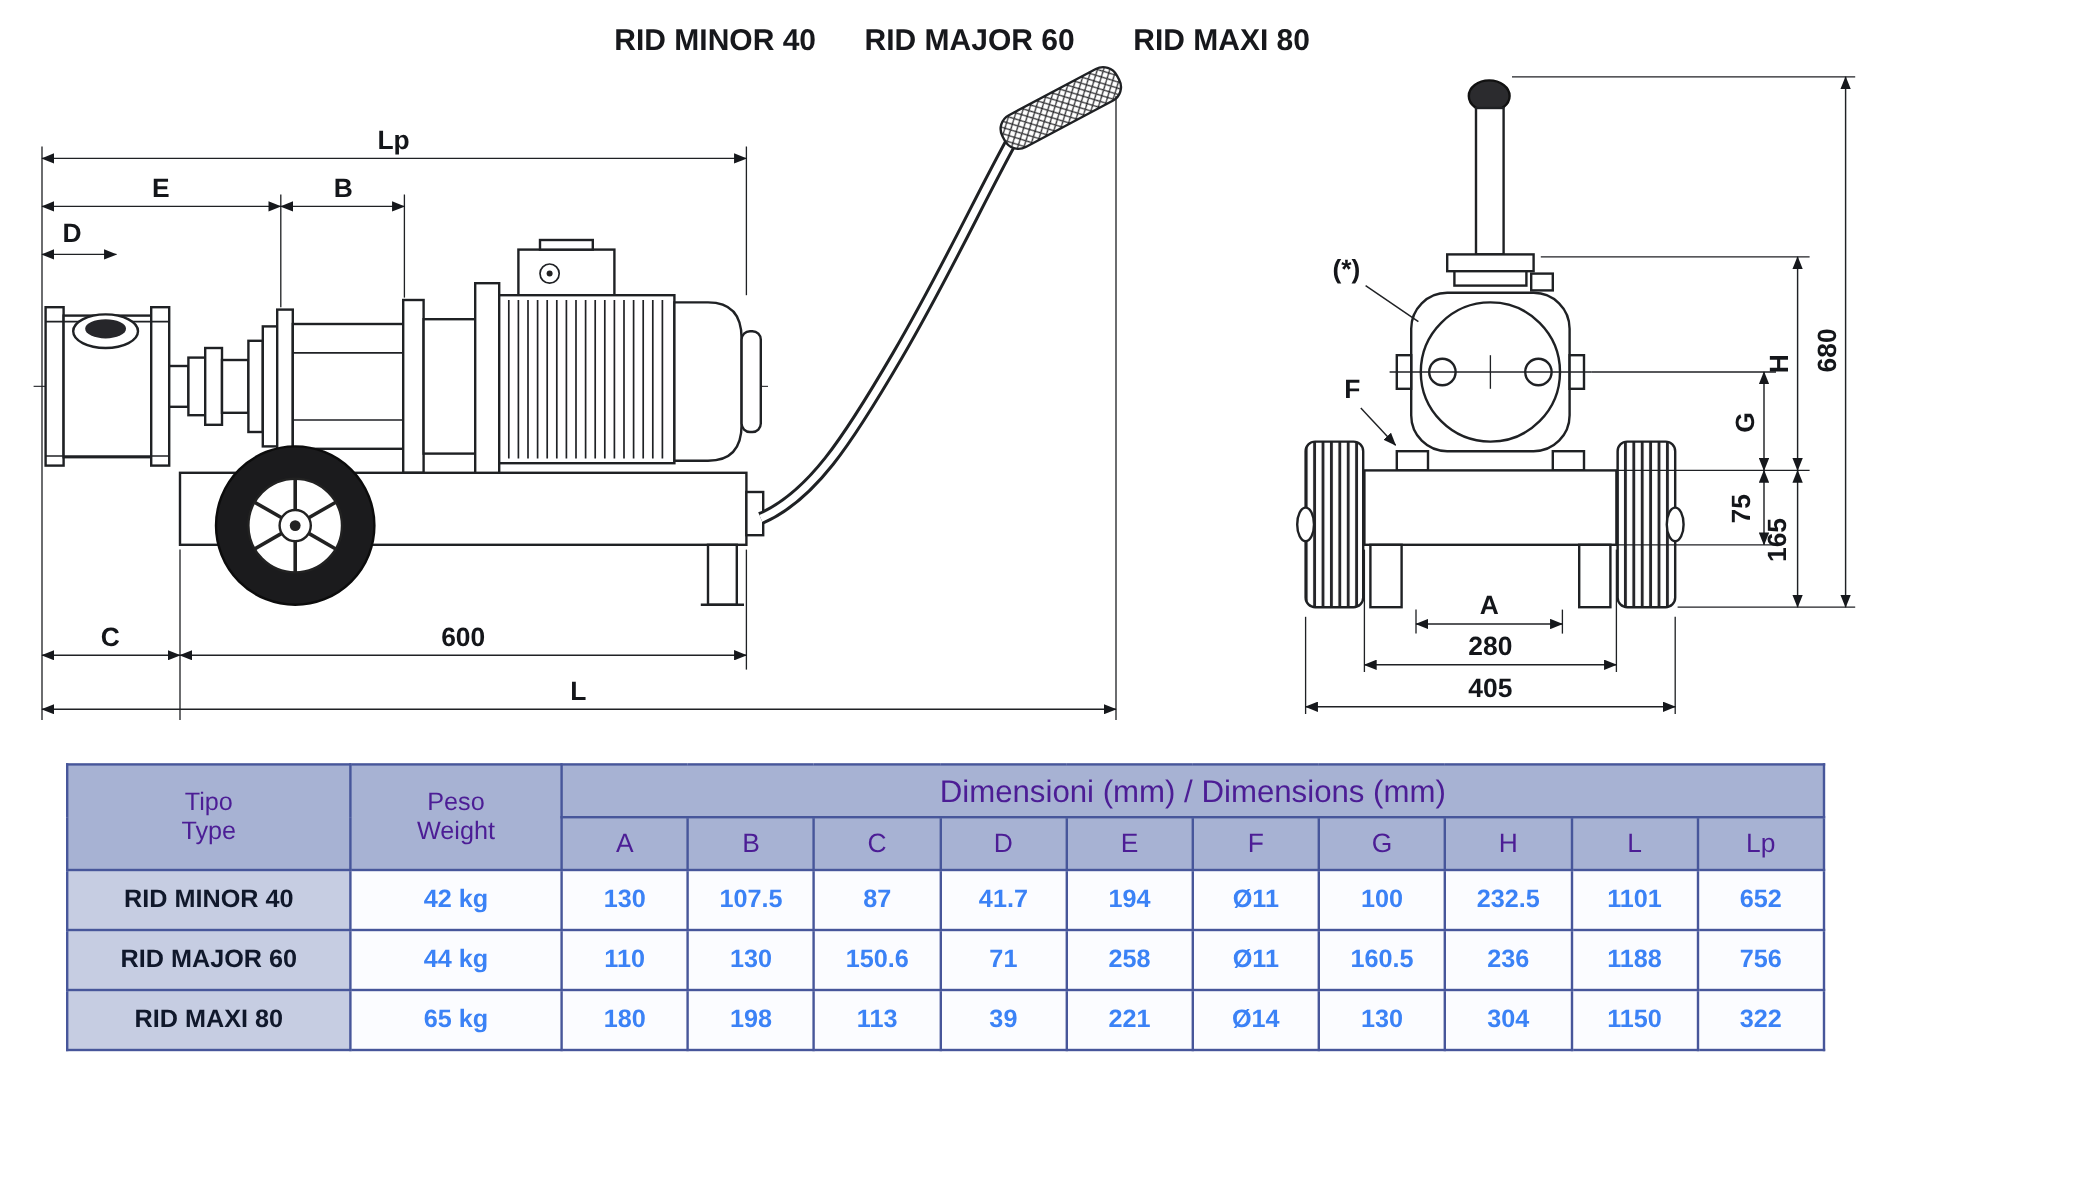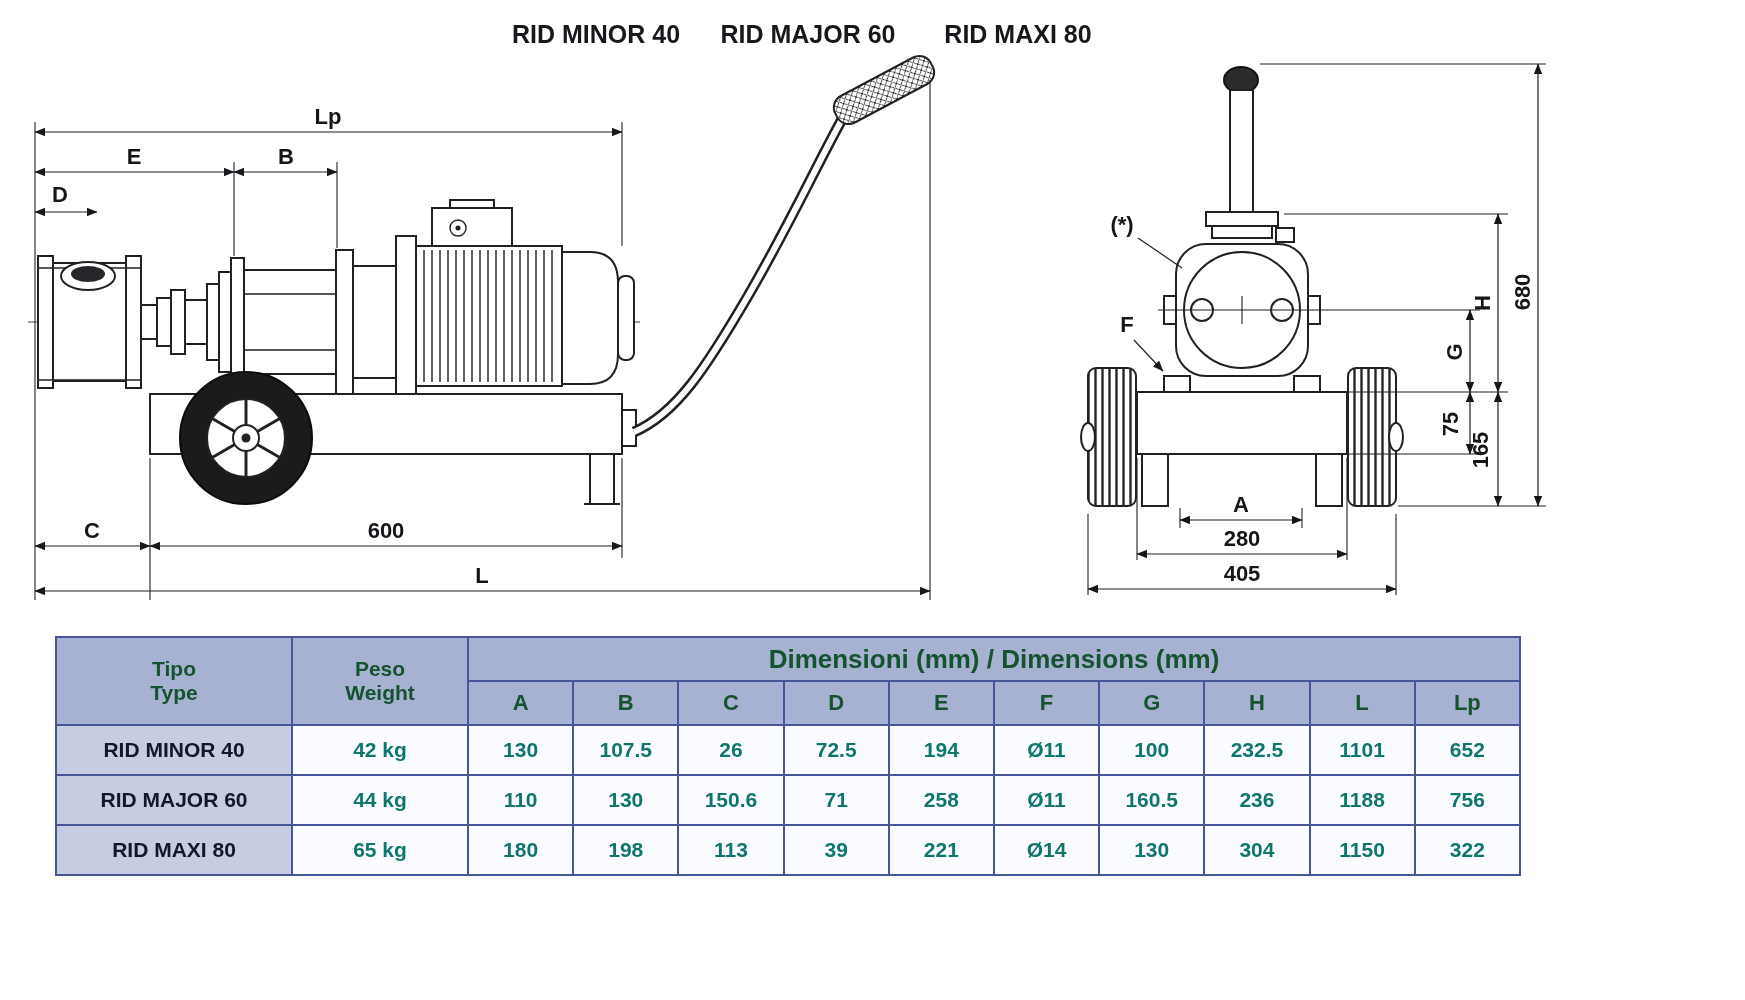--- a/index.html
+++ b/index.html
@@ -20,7 +20,7 @@
   .table-wrap { position:absolute; left:55px; top:636px; }
   .spec-table { border-collapse:collapse; table-layout:fixed; width:1466px; }
   .spec-table td { border:2px solid #47569a; text-align:center; vertical-align:middle; padding:0; }
-  .hd  { background:#a7b2d3; color:#14532d; font-weight:bold; font-size:21px;margin-top:23px; }
+  .hd  { background:#a7b2d3; color:#4c1d95; font-weight:normal; font-size:21px;margin-top:23px; }
   .dims-title { font-size:26px; }
   .col-letter { font-size:22px; }
   .model { background:#c6cde2; color:#10182b; font-weight:bold; font-size:21px; }

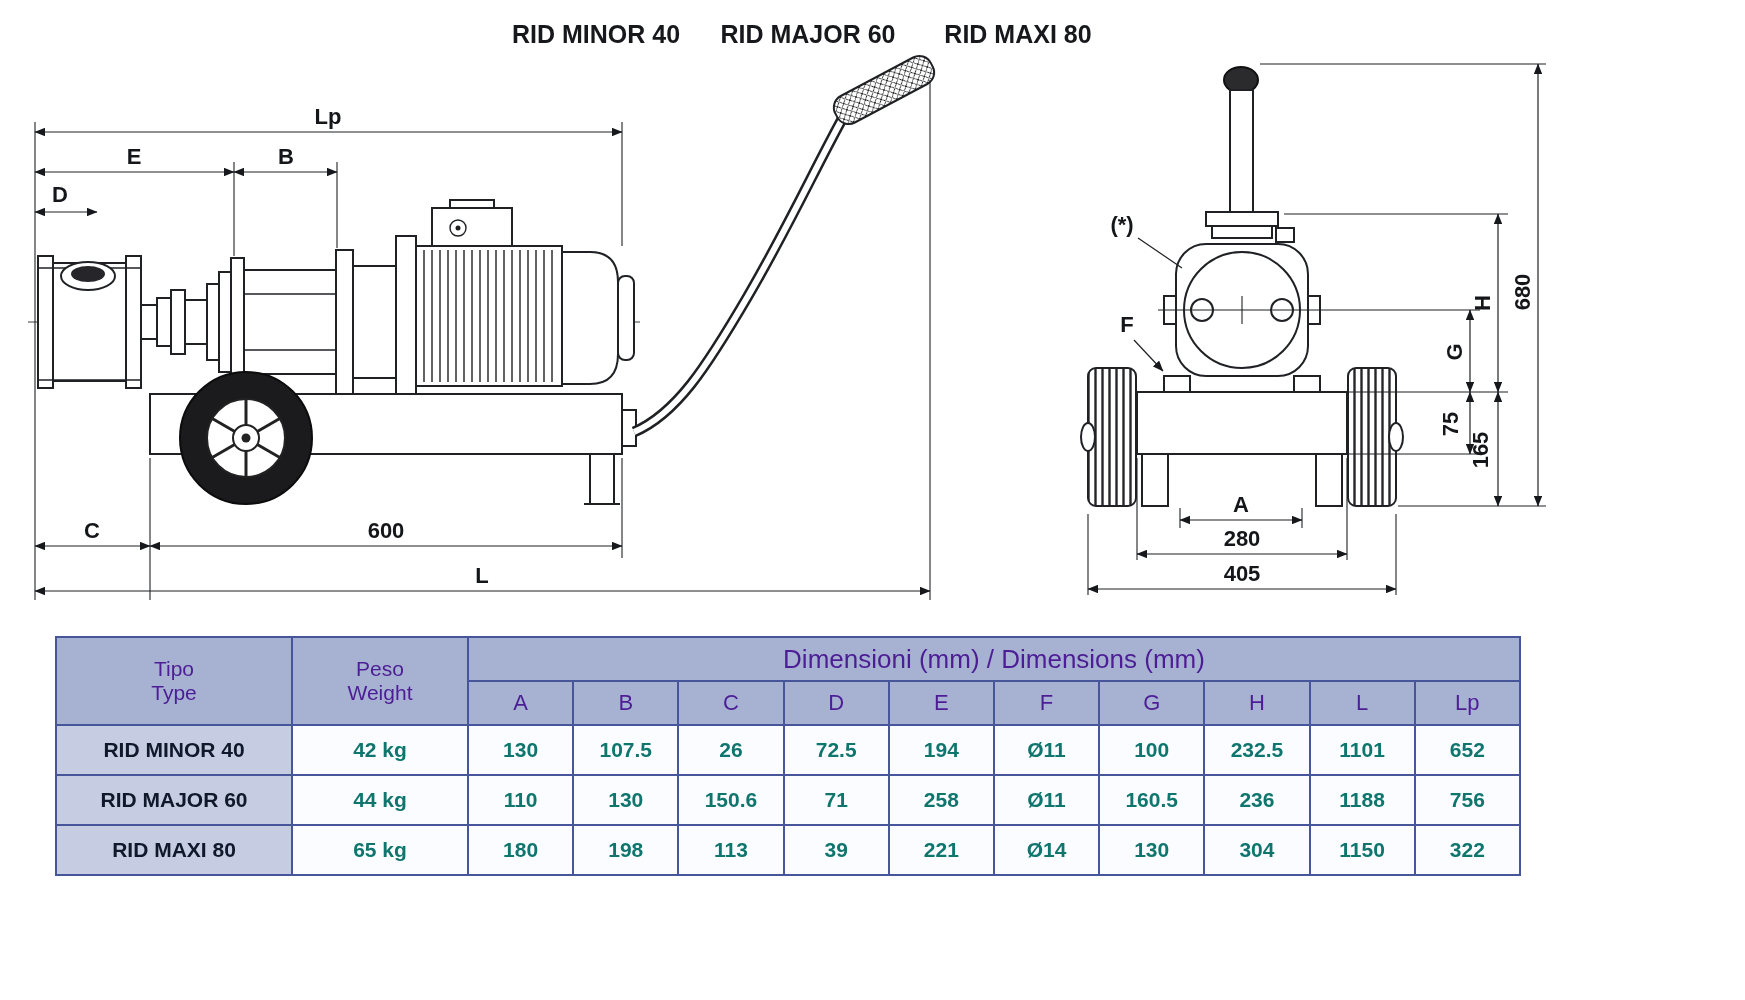--- a/index.html
+++ b/index.html
@@ -24,7 +24,7 @@
   .dims-title { font-size:26px; }
   .col-letter { font-size:22px; }
   .model { background:#c6cde2; color:#10182b; font-weight:bold; font-size:21px; }
-  .val   { background:#fbfcff; color:#0f766e; font-weight:bold; font-size:21px; }
+  .val   { background:#fbfcff; color:#3b82f6; font-weight:bold; font-size:21px; }
 </style>
 </head>
 <body>

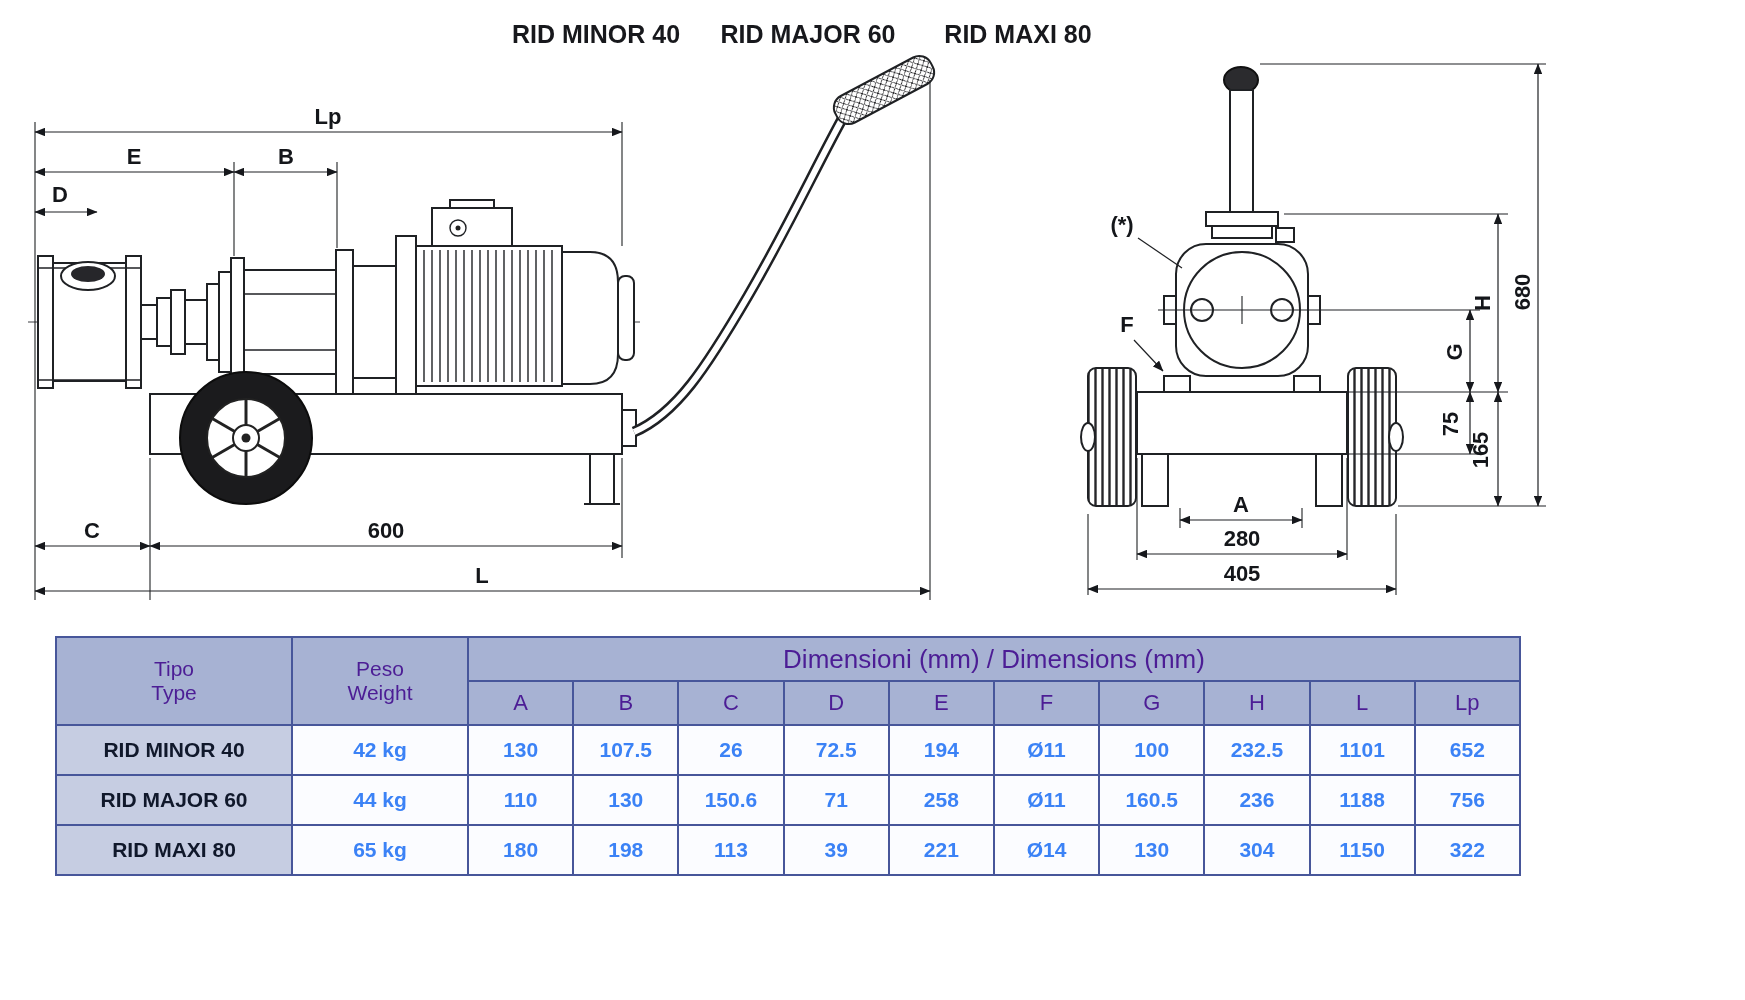--- a/index.html
+++ b/index.html
@@ -269,7 +269,7 @@
           <td class="val">42 kg</td>
           <td class="val">130</td>
           <td class="val">107.5</td>
-          <td class="val">26</td>
+          <td class="val">87</td>
           <td class="val">72.5</td>
           <td class="val">194</td>
           <td class="val">Ø11</td>

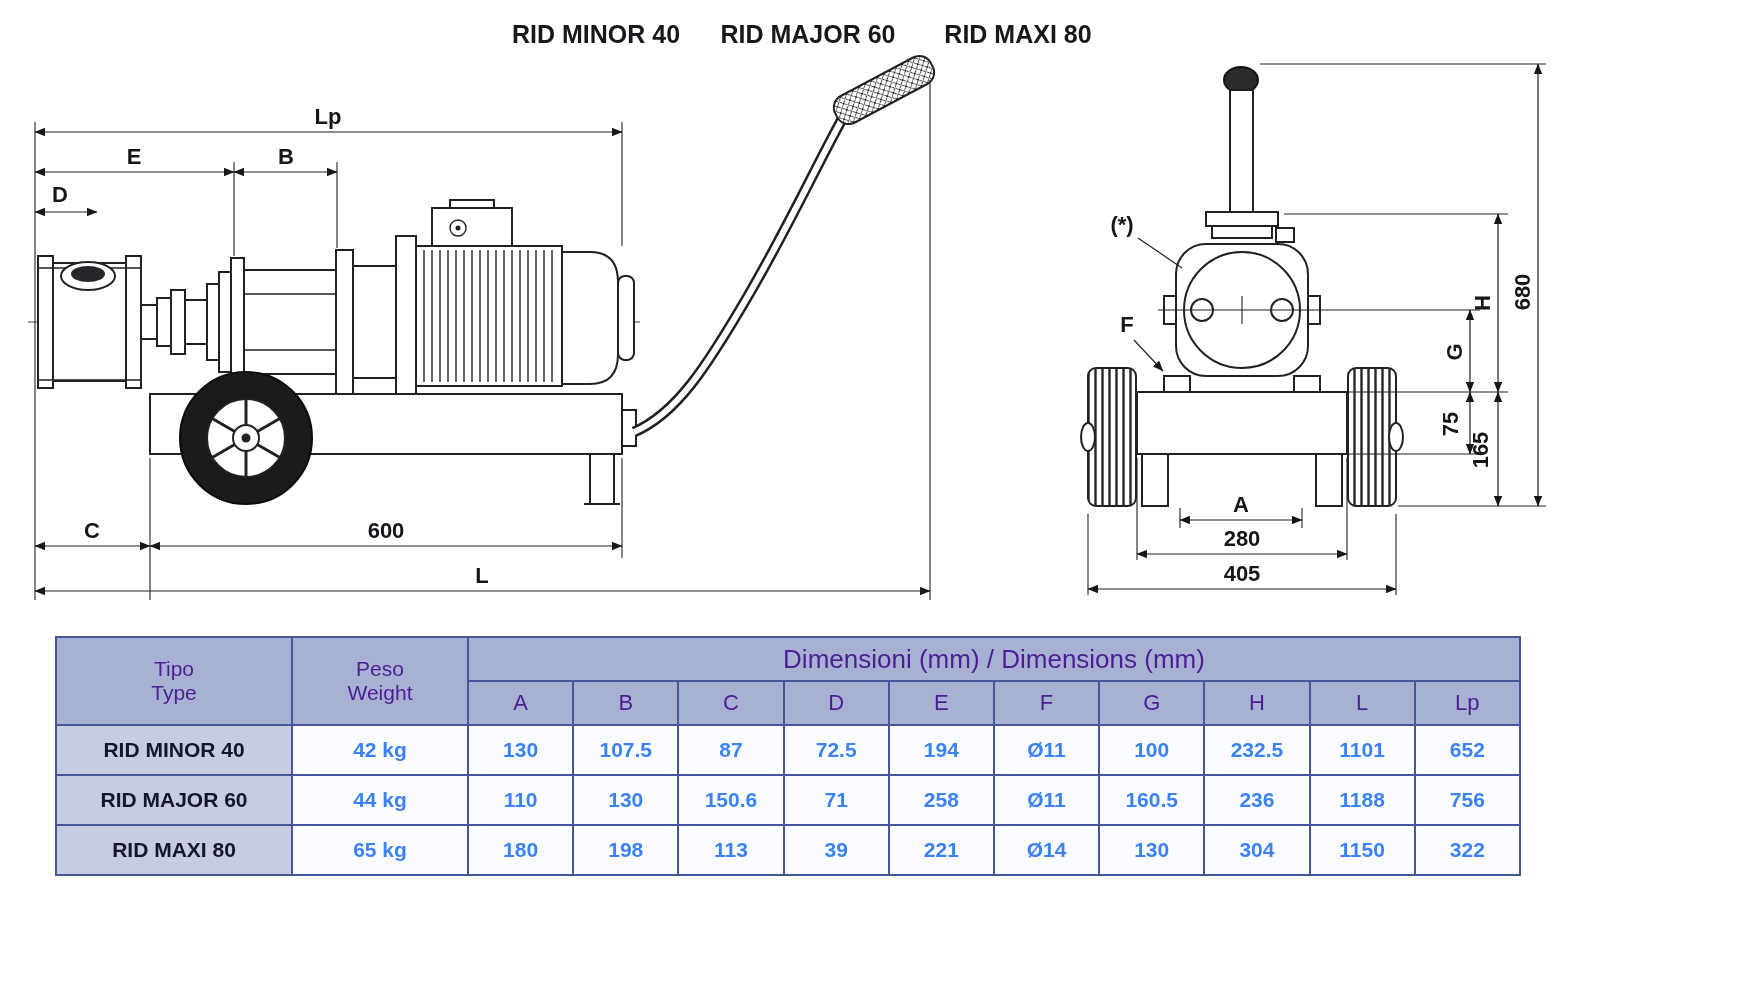--- a/index.html
+++ b/index.html
@@ -270,7 +270,7 @@
           <td class="val">130</td>
           <td class="val">107.5</td>
           <td class="val">87</td>
-          <td class="val">72.5</td>
+          <td class="val">41.7</td>
           <td class="val">194</td>
           <td class="val">Ø11</td>
           <td class="val">100</td>

